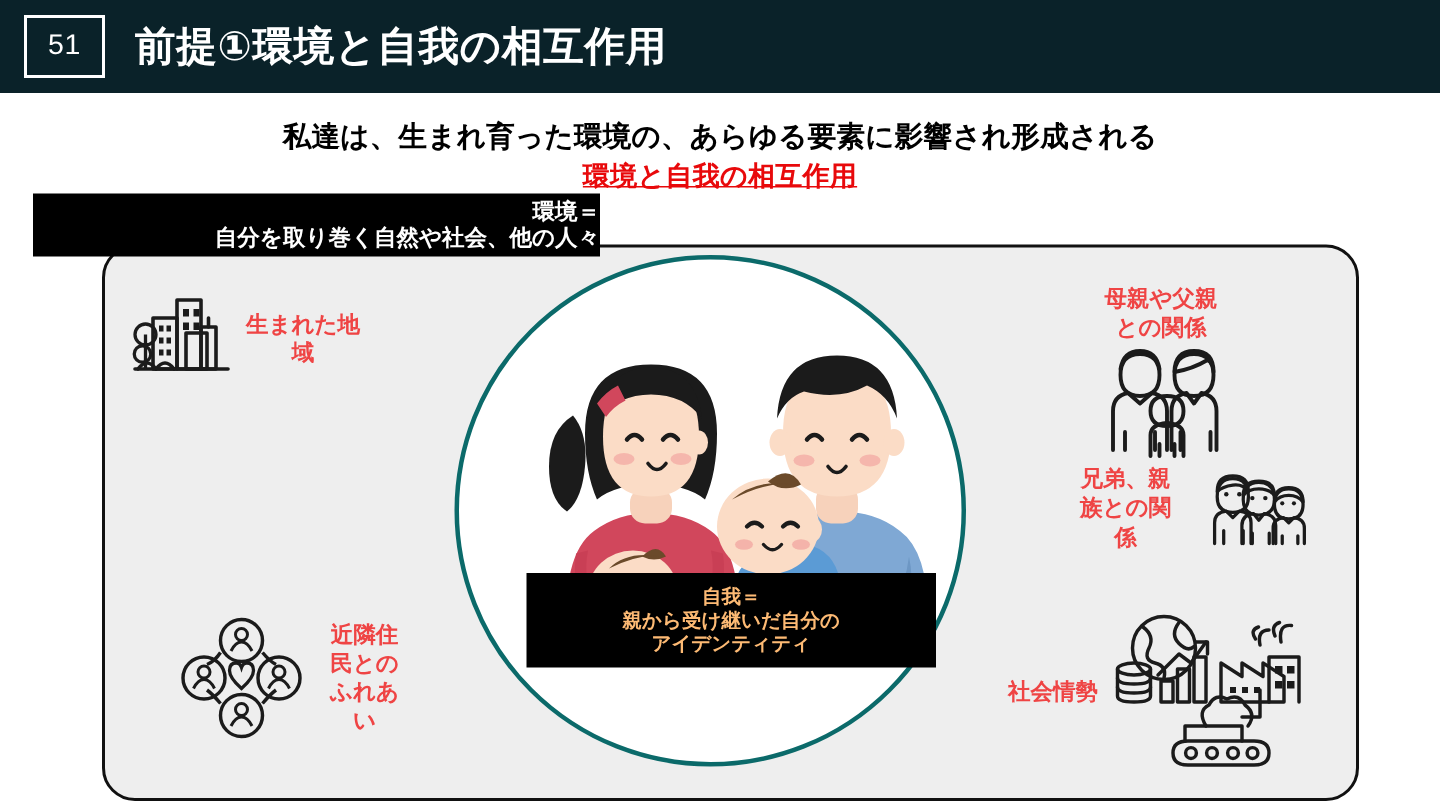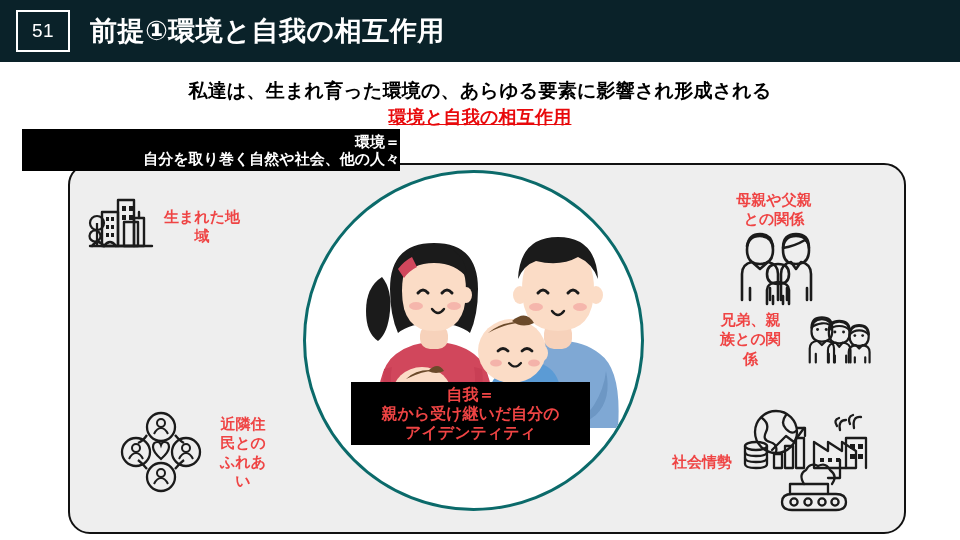--- a/index.html
+++ b/index.html
@@ -60,10 +60,10 @@
 
   
   .ego-box{
-    position:absolute;left:351px;top:382px;width:239px;height:63px;
-    background:#000000;color:#ef4444;z-index:6;
+    position:absolute;left:351px;top:382px;width:273px;height:63px;
+    background:#000000;color:#fdba74;z-index:6;
     display:flex;flex-direction:column;align-items:center;justify-content:center;
-    line-height:1.2;font-size:16px;font-weight:bold;
+    line-height:1.2;font-size:13px;font-weight:bold;
   }
 
   

